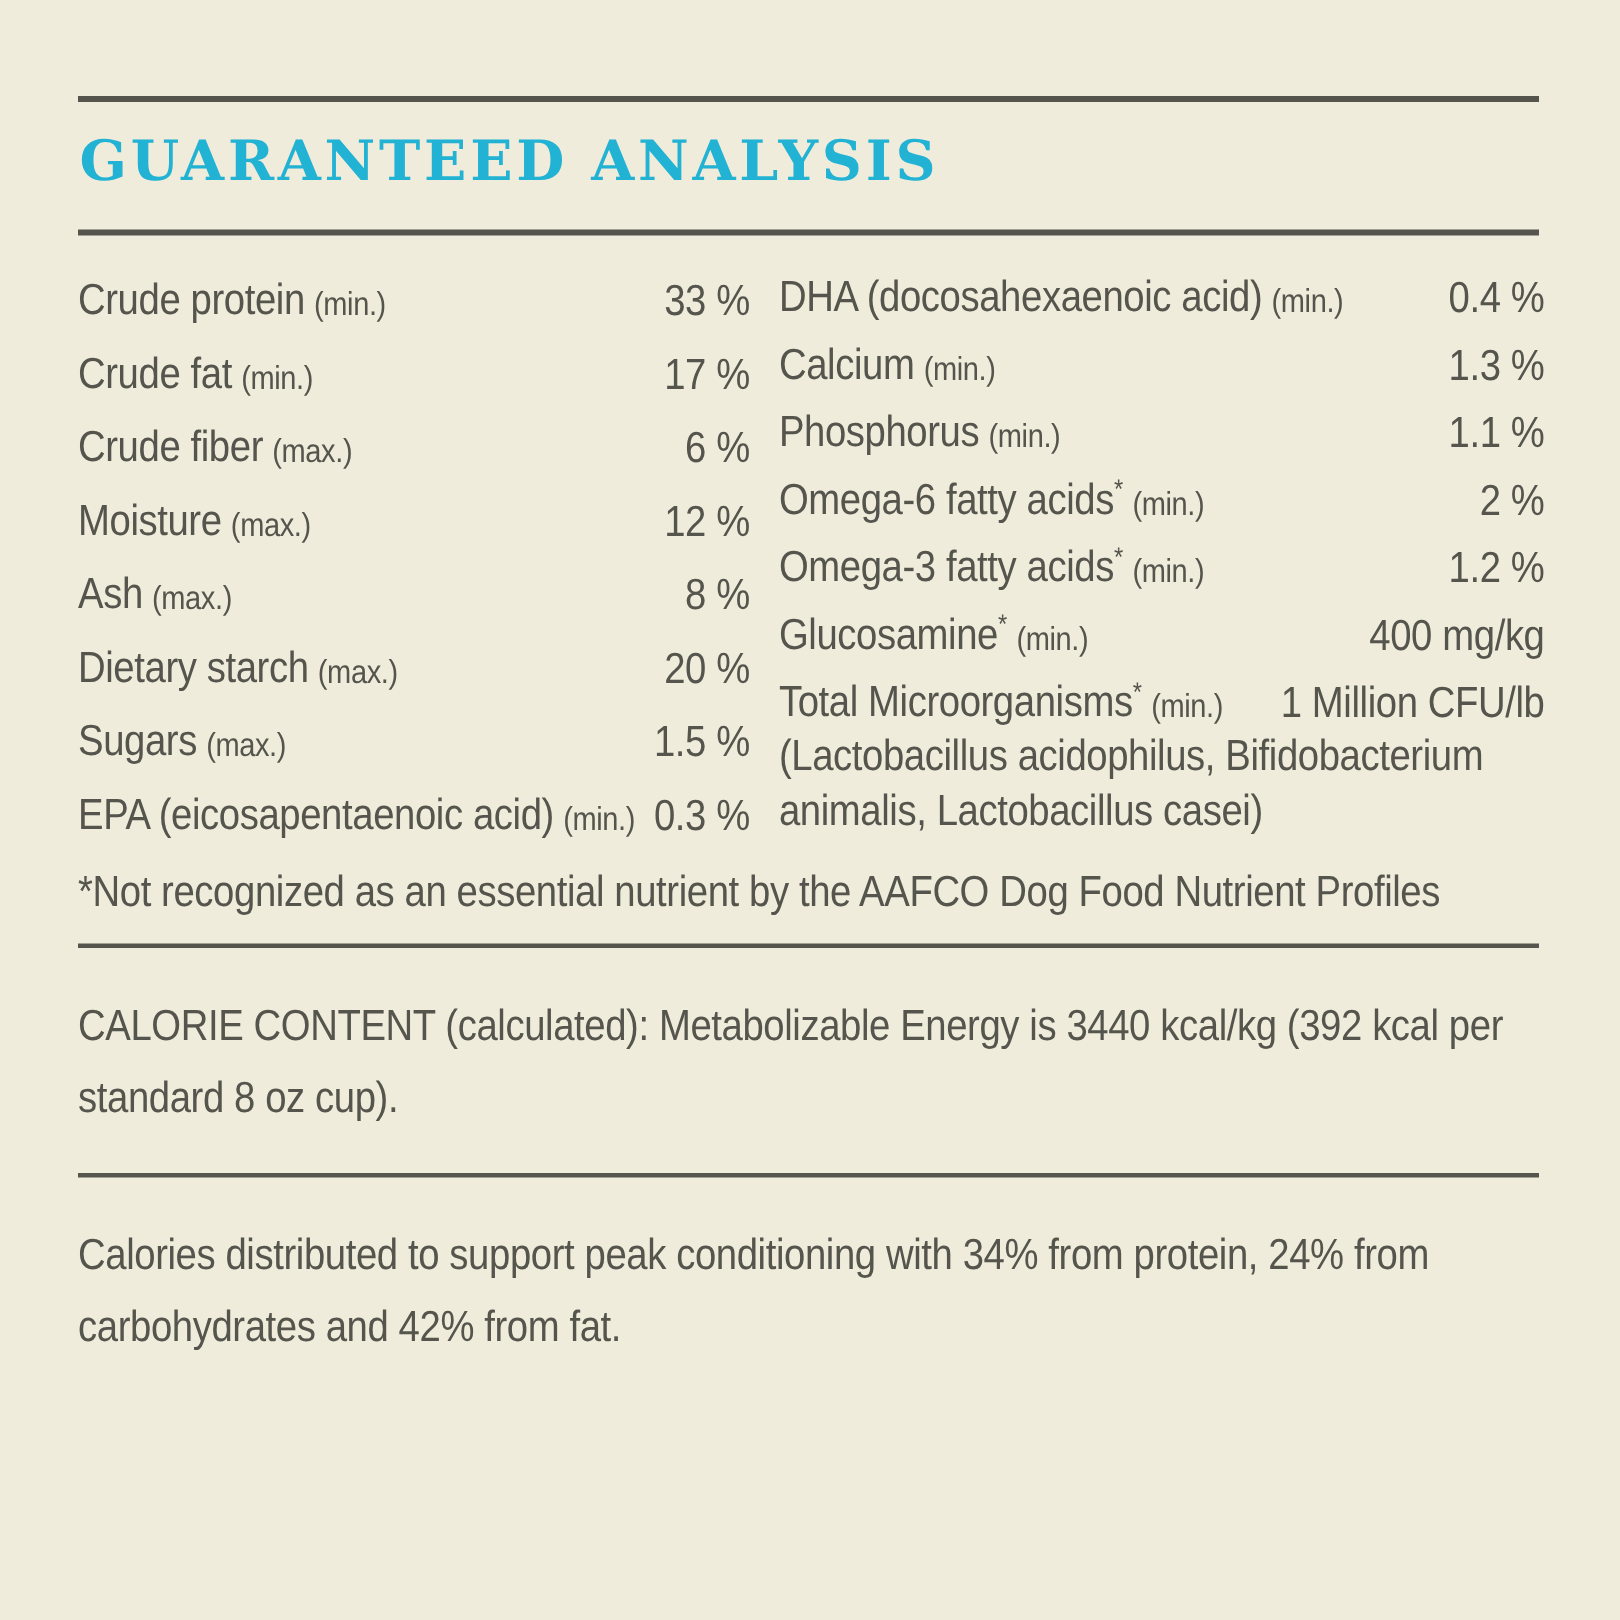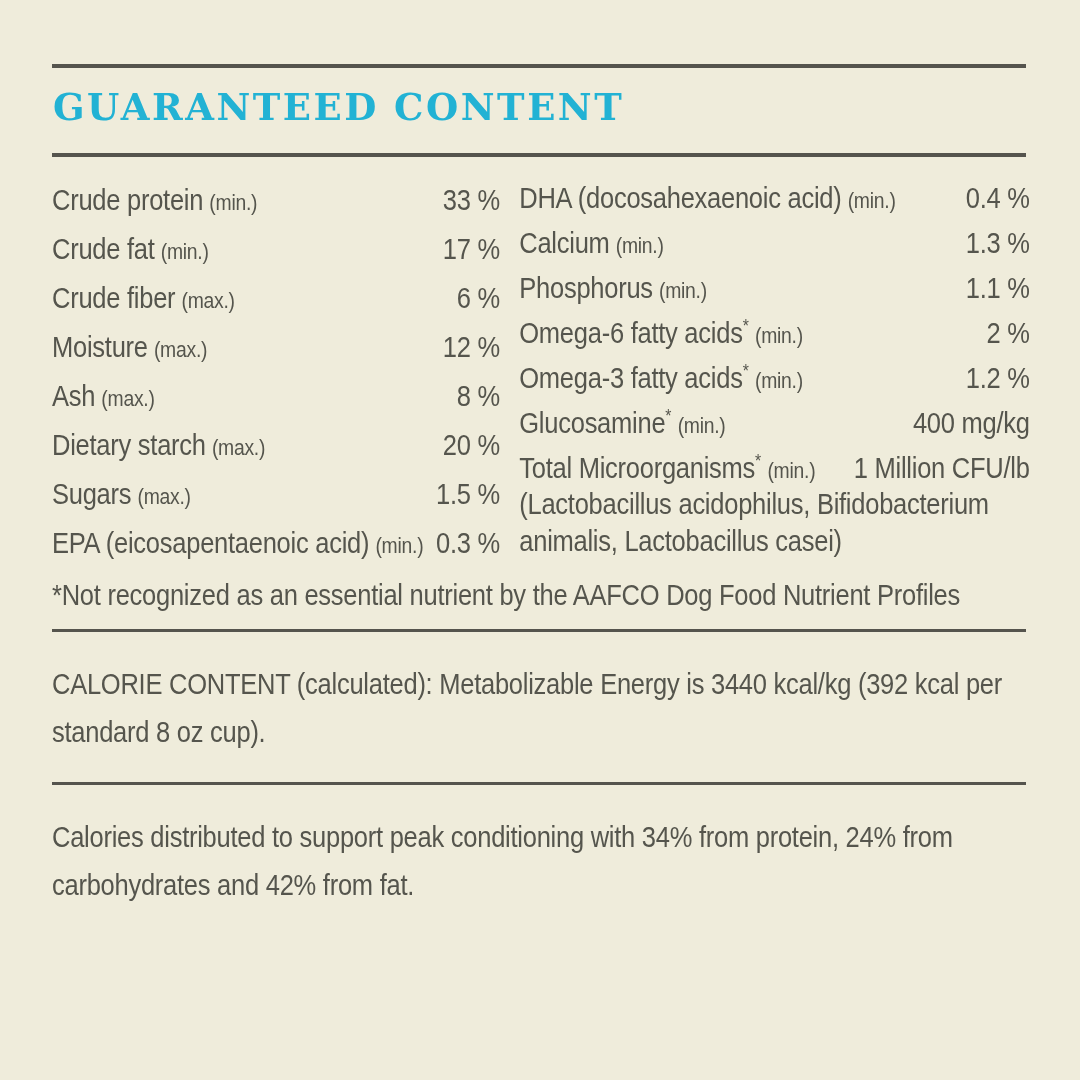--- a/index.html
+++ b/index.html
@@ -89,7 +89,7 @@
 
 <div class="rule heavy rule-top"></div>
 
-<h1 class="title">GUARANTEED CONTENT</h1>
+<h1 class="title">GUARANTEED ANALYSIS</h1>
 
 <div class="rule heavy rule-under-title"></div>
 

